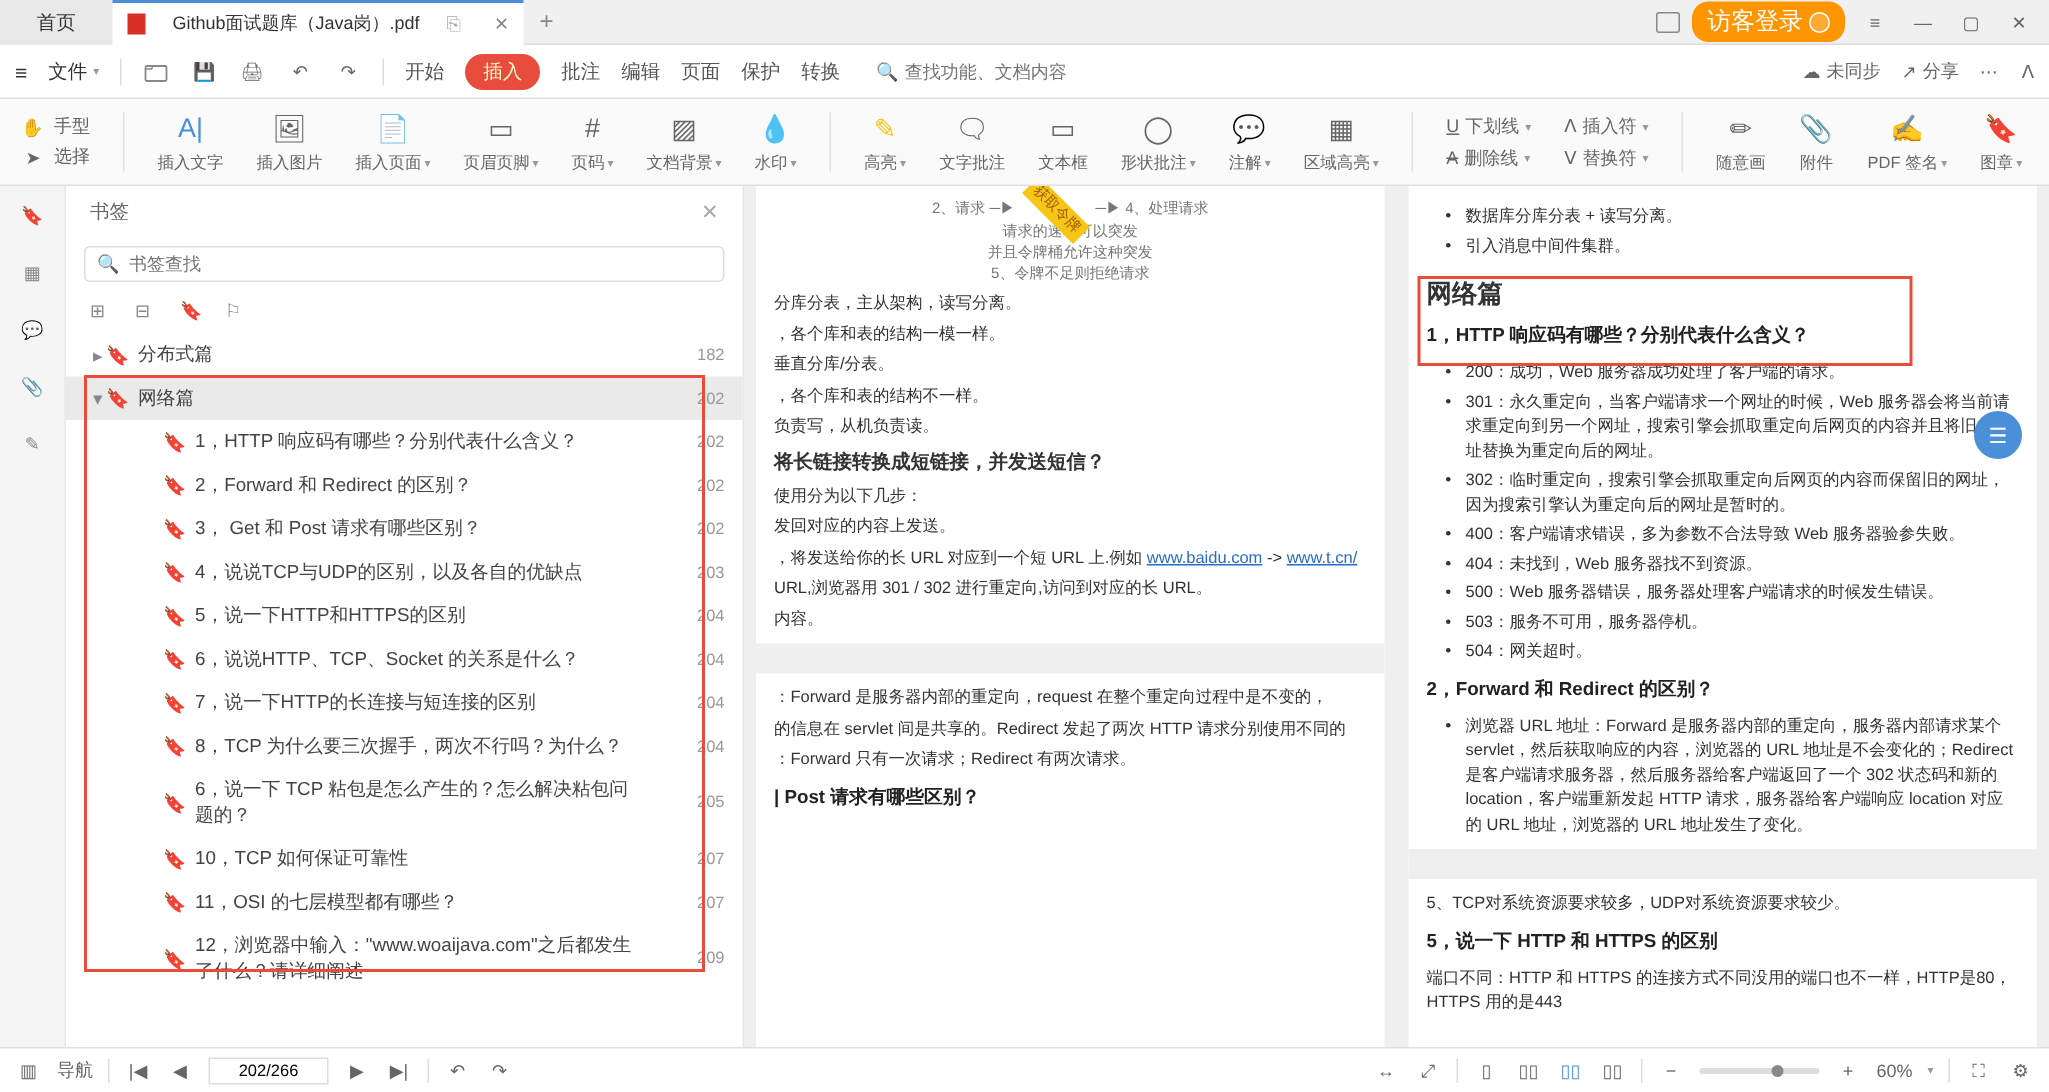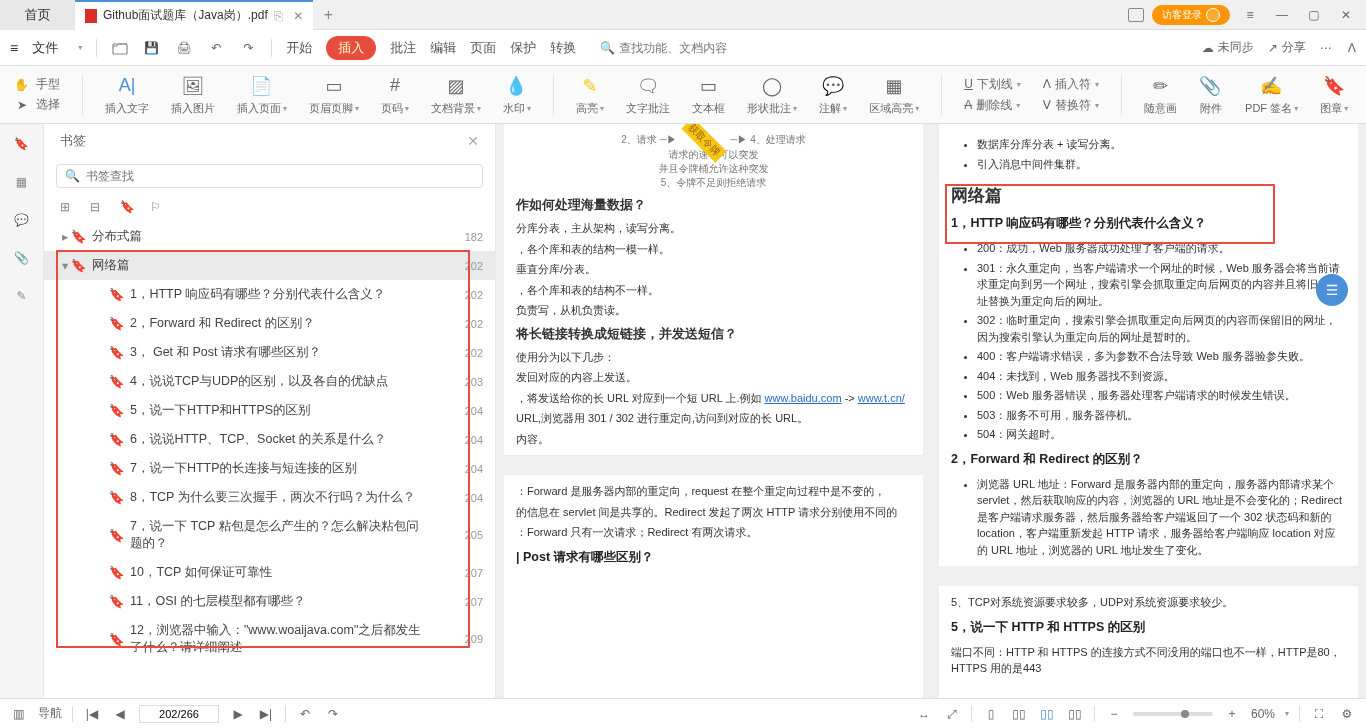--- a/index.html
+++ b/index.html
@@ -7,7 +7,7 @@
 
 .titlebar { height: 30px; background: #f0f0f0; display: flex; align-items: center; border-bottom: 1px solid #ddd; }
 .tab-home { width: 75px; height: 30px; display: flex; align-items: center; justify-content: center; background: #e8e8e8; font-size: 13px; }
-.tab-doc { height: 30px; padding: 0 10px; display: flex; align-items: center; background: #fff; border-top: 2px solid #4a90d9; gap: 6px; }
+.tab-doc { height: 30px; padding: 0 10px; display: flex; align-items: center; background: #fff; border-top: 2px solid #4a90d9; gap: 18px; }
 .tab-doc .pdf-icon { width: 12px; height: 14px; background: #d93025; display: inline-block; }
 .tab-doc .close-x { color: #888; margin-left: 4px; }
 .tab-add { width: 30px; text-align: center; color: #888; font-size: 16px; }

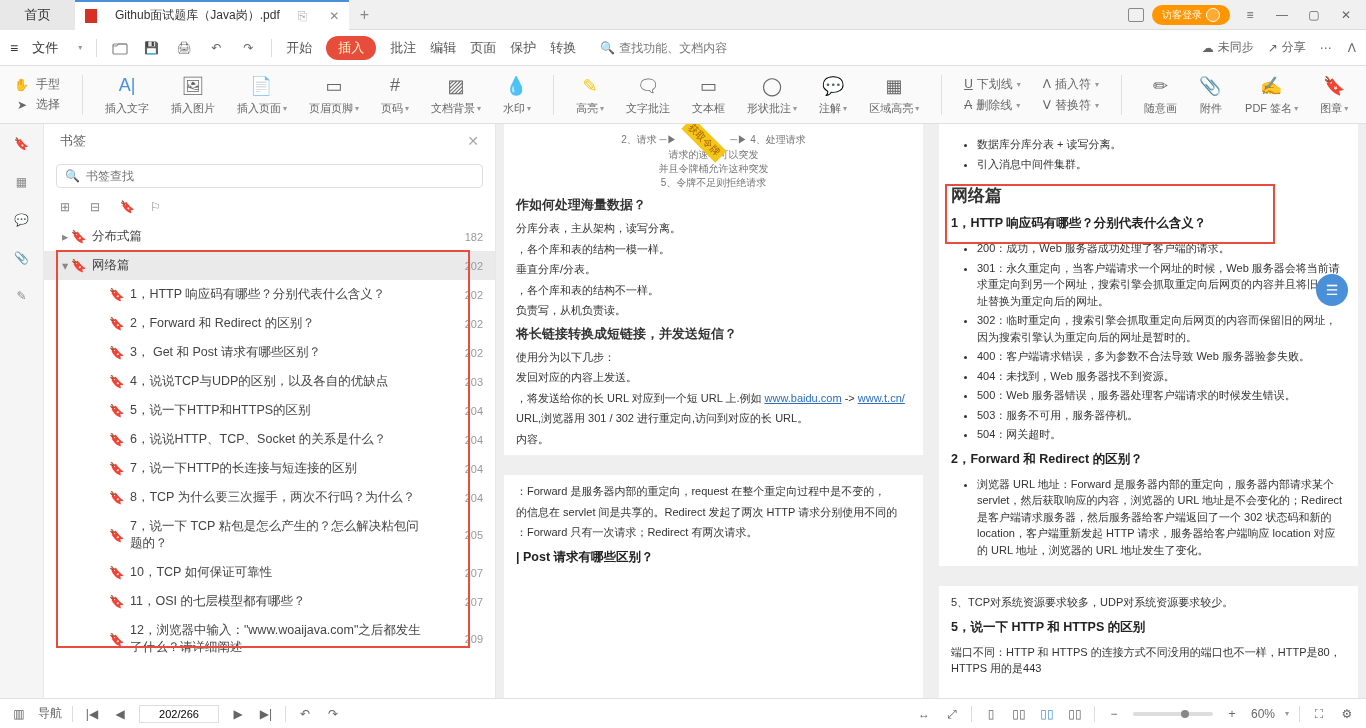--- a/index.html
+++ b/index.html
@@ -12,7 +12,7 @@
 .tab-doc .close-x { color: #888; margin-left: 4px; }
 .tab-add { width: 30px; text-align: center; color: #888; font-size: 16px; }
 .titlebar-right { margin-left: auto; display: flex; align-items: center; gap: 8px; padding-right: 8px; }
-.login-btn { background: #ff9500; color: #fff; padding: 3px 10px; border-radius: 11px; font-size: 10px; display:flex; align-items:center; gap:4px;}
+.login-btn { background: #ff9500; color: #fff; padding: 3px 10px; border-radius: 11px; font-size: 16px; display:flex; align-items:center; gap:4px;}
 .avatar-circ { width:14px; height:14px; border-radius:50%; background:#fff3; border:1px solid #fff;}
 .win-btn { width: 24px; height: 20px; display: flex; align-items: center; justify-content: center; color: #666; }
 .device-icon { width:16px; height:14px; border:1.5px solid #888; border-radius:2px;}

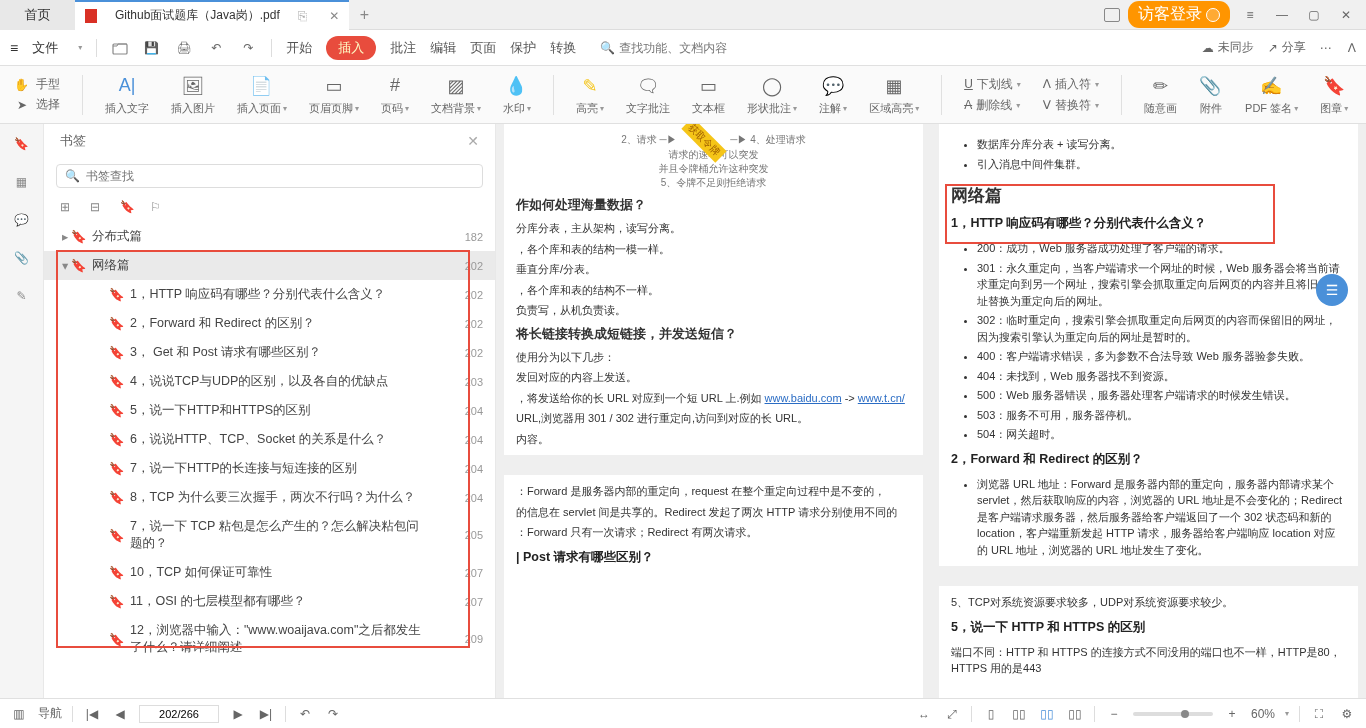--- a/index.html
+++ b/index.html
@@ -19,7 +19,7 @@
 
 .menubar { height: 36px; display: flex; align-items: center; padding: 0 10px; gap: 14px; border-bottom: 1px solid #e0e0e0; }
 .hamburger { font-size: 14px; }
-.file-menu { font-size: 13px; display:flex; align-items:center; gap:20px;}
+.file-menu { font-size: 13px; display:flex; align-items:center; gap:4px;}
 .mb-sep { width:1px; height:18px; background:#ddd; }
 .mb-icon { width:18px; height:18px; display:flex; align-items:center; justify-content:center; color:#666;}
 .menu-item { font-size: 13px; color: #555; }

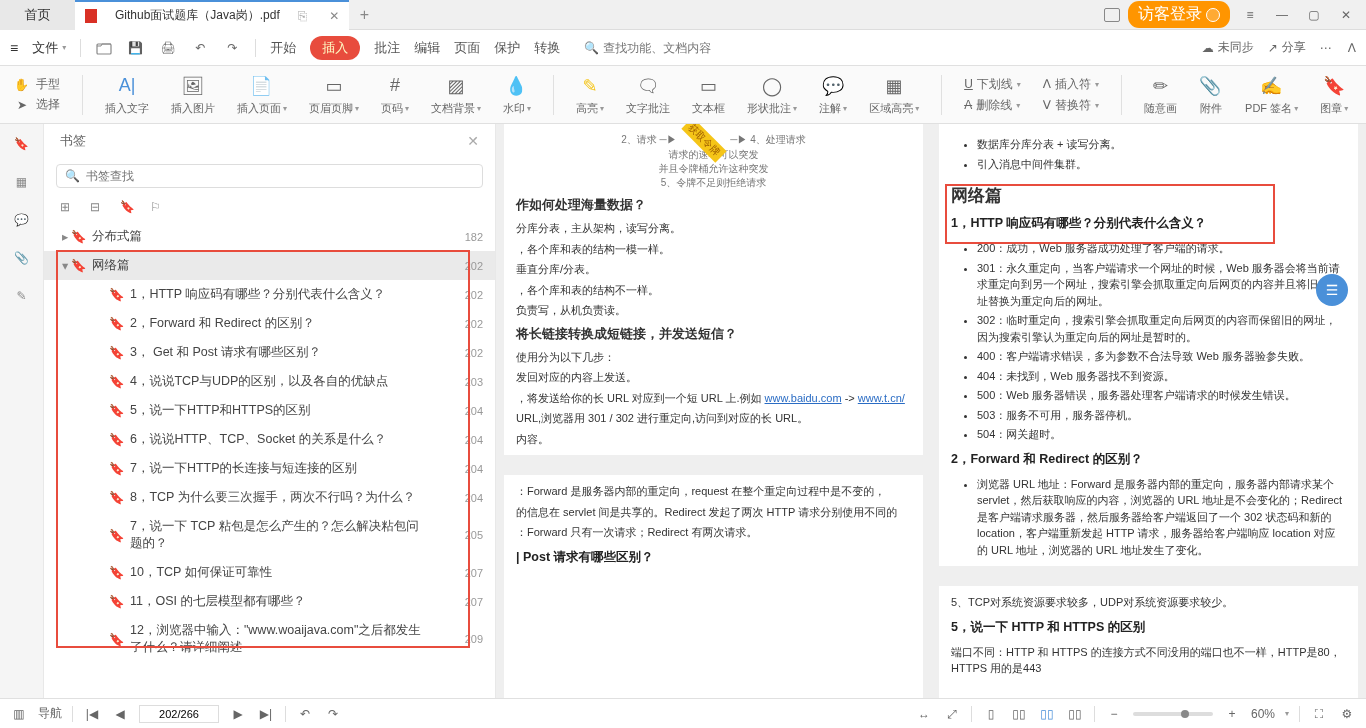--- a/index.html
+++ b/index.html
@@ -405,7 +405,6 @@
         <div>并且令牌桶允许这种突发</div>
         <div>5、令牌不足则拒绝请求</div>
       </div>
-      <div class="pc-h">作如何处理海量数据？</div>
       <p class="pc-p">分库分表，主从架构，读写分离。</p>
       <p class="pc-p">，各个库和表的结构一模一样。</p>
       <p class="pc-p">垂直分库/分表。</p>

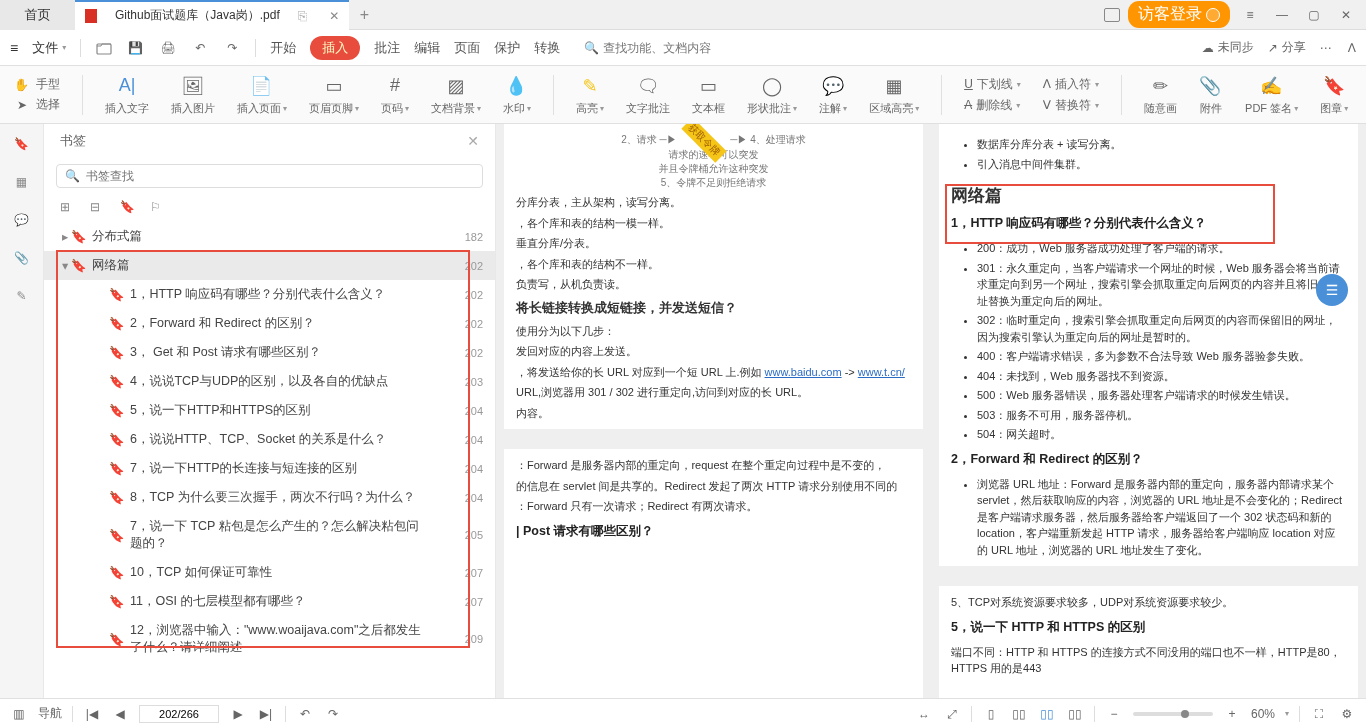--- a/index.html
+++ b/index.html
@@ -373,7 +373,7 @@
         <div class="bm-row grandchild">
           <span class="arrow"></span>
           <span class="bmicon">🔖</span>
-          <span class="txt">7，说一下 TCP 粘包是怎么产生的？怎么解决粘包问题的？</span>
+          <span class="txt">6，说一下 TCP 粘包是怎么产生的？怎么解决粘包问题的？</span>
           <span class="pnum">205</span>
         </div>
         <div class="bm-row grandchild">

